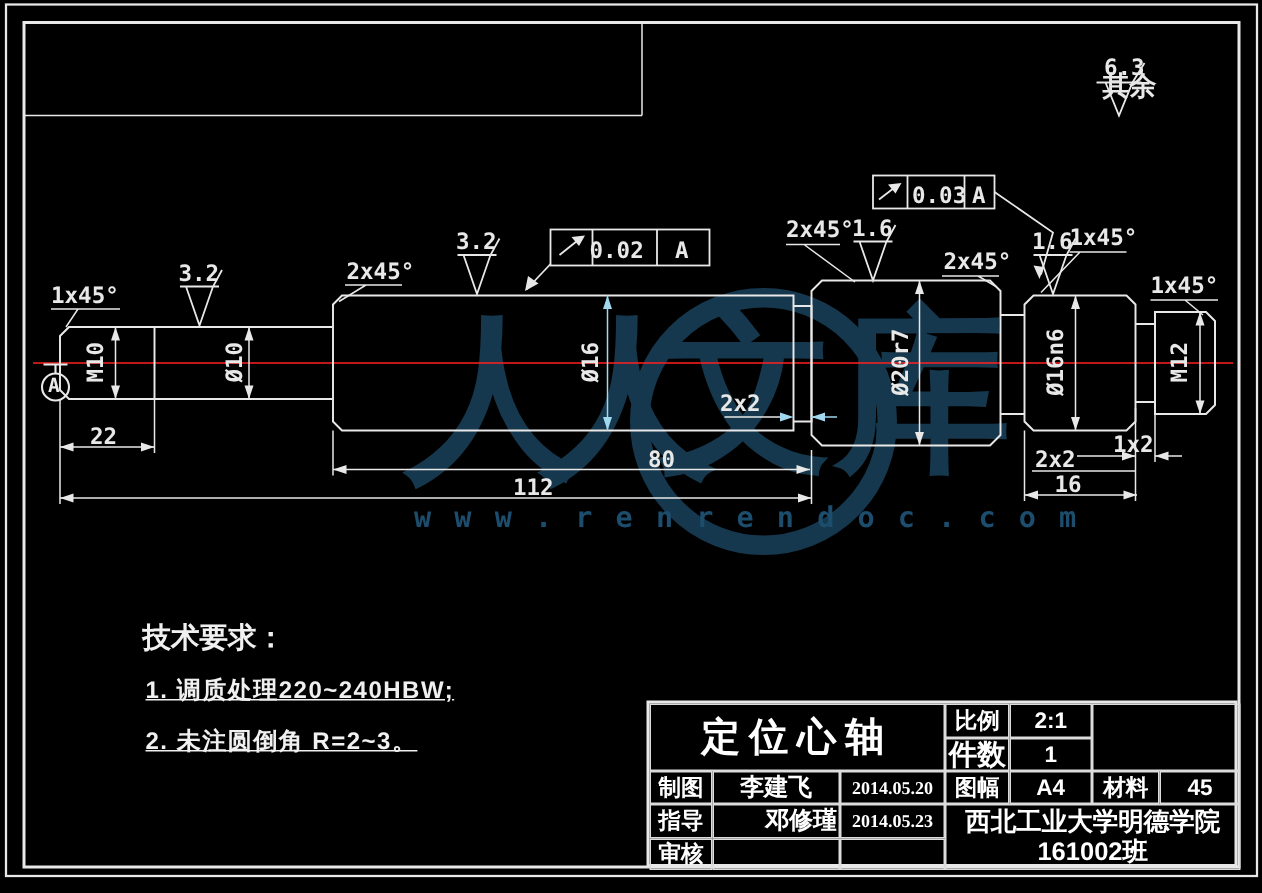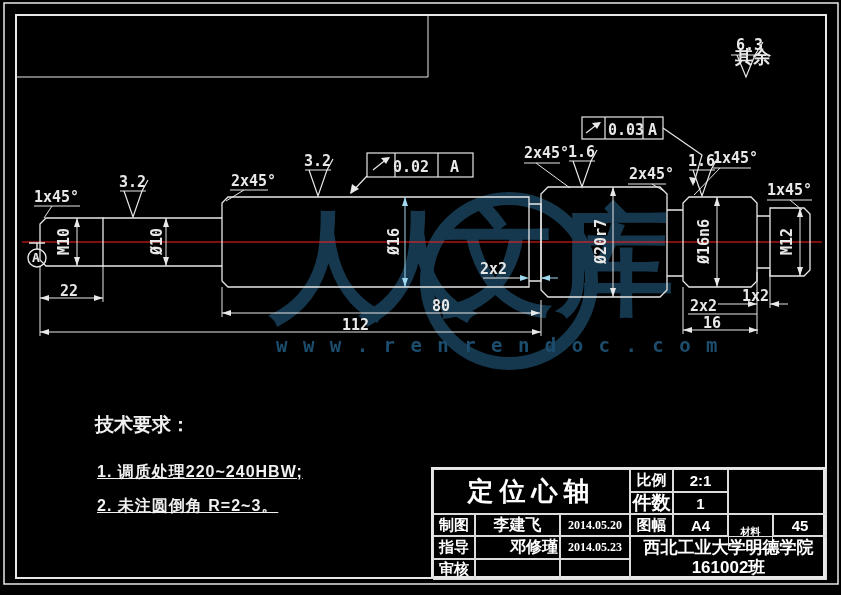--- a/index.html
+++ b/index.html
@@ -21,7 +21,7 @@
           font:bold 19px "DejaVu Sans Mono",monospace;letter-spacing:2px;white-space:nowrap;}
   svg.linework{position:absolute;left:0;top:0;z-index:2;}
   .tech{position:absolute;left:95px;top:412px;color:#f0f0f0;z-index:3;}
-  .tech .h{font:bold 19px "Liberation Sans",sans-serif;margin:0 0 24px 0;}
+  .tech .h{font:bold 19px "Liberation Sans",sans-serif;margin:0 0 12px 0;}
   .tech .i{font:bold 16px "Liberation Sans",sans-serif;margin:0 0 13px 2px;letter-spacing:1px;text-decoration:underline;}
   #tblock{position:absolute;left:431px;top:467px;width:394px;height:111px;
           border:2px solid #e8e8e8;box-sizing:border-box;z-index:3;}

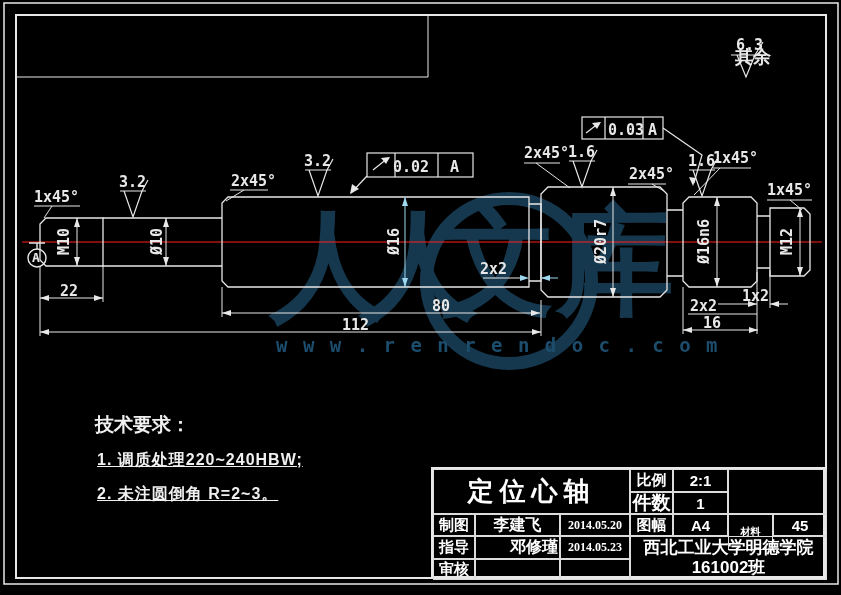--- a/index.html
+++ b/index.html
@@ -203,7 +203,7 @@
     <div class="tc date" style="left:127px;top:45px;width:70px;height:22px;">2014.05.20</div>
     <div class="tc" style="left:197px;top:45px;width:43px;height:22px;font-size:15px;">图幅</div>
     <div class="tc" style="left:240px;top:45px;width:55px;height:22px;font-size:15px;">A4</div>
-    <div class="tc" style="left:295px;top:45px;width:45px;height:36px;font-size:10px;">材料</div>
+    <div class="tc" style="left:295px;top:45px;width:45px;height:22px;font-size:15px;">材料</div>
     <div class="tc" style="left:340px;top:45px;width:54px;height:22px;font-size:15px;">45</div>
 
     <div class="tc" style="left:0px;top:67px;width:42px;height:23px;font-size:15px;">指导</div>

